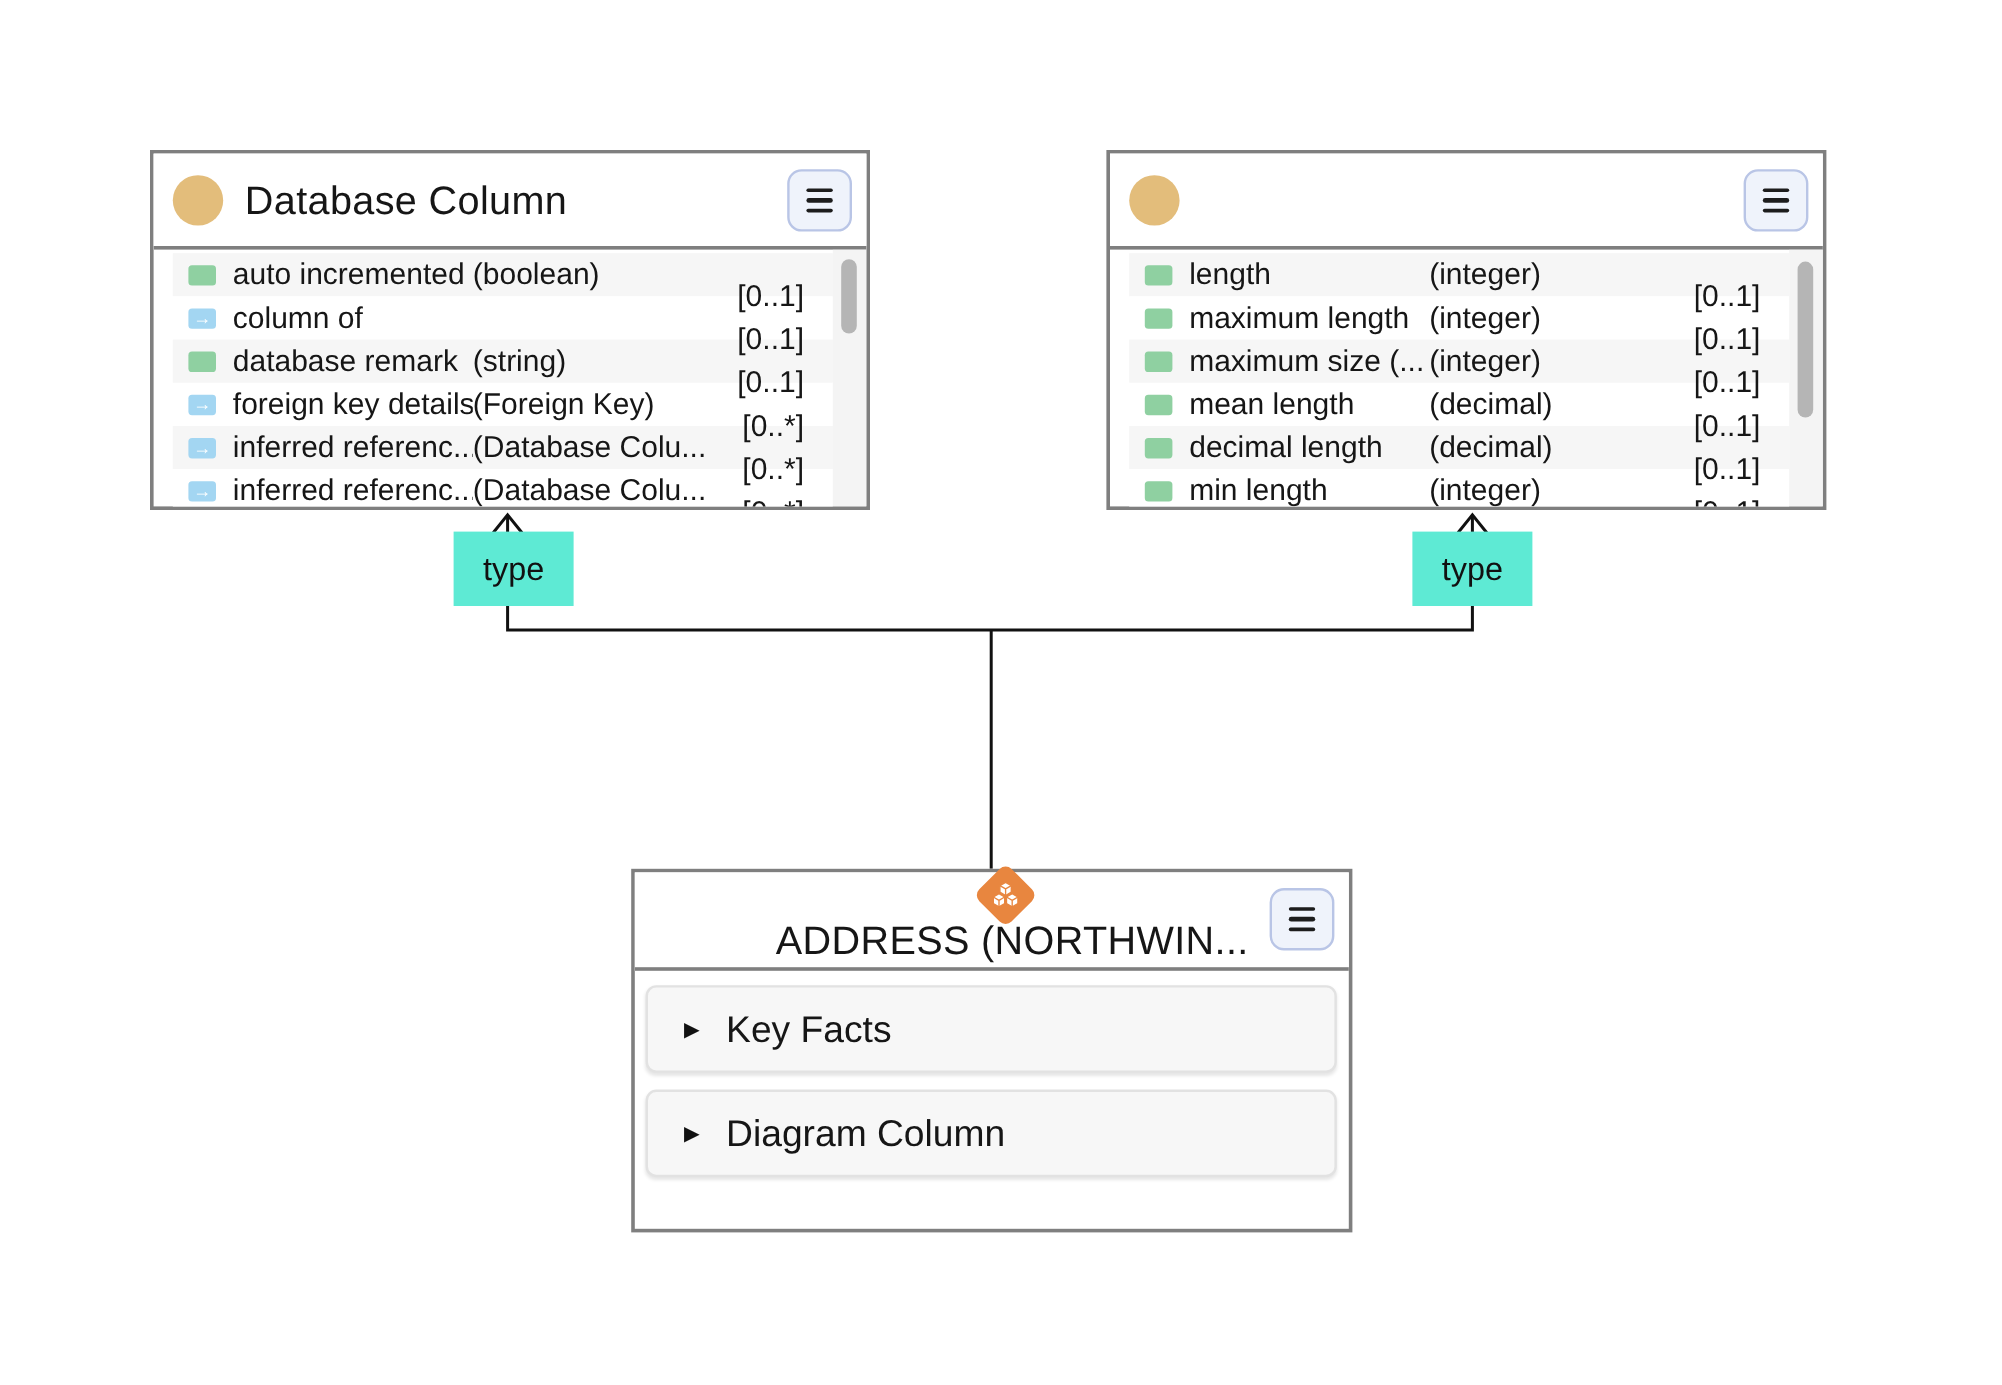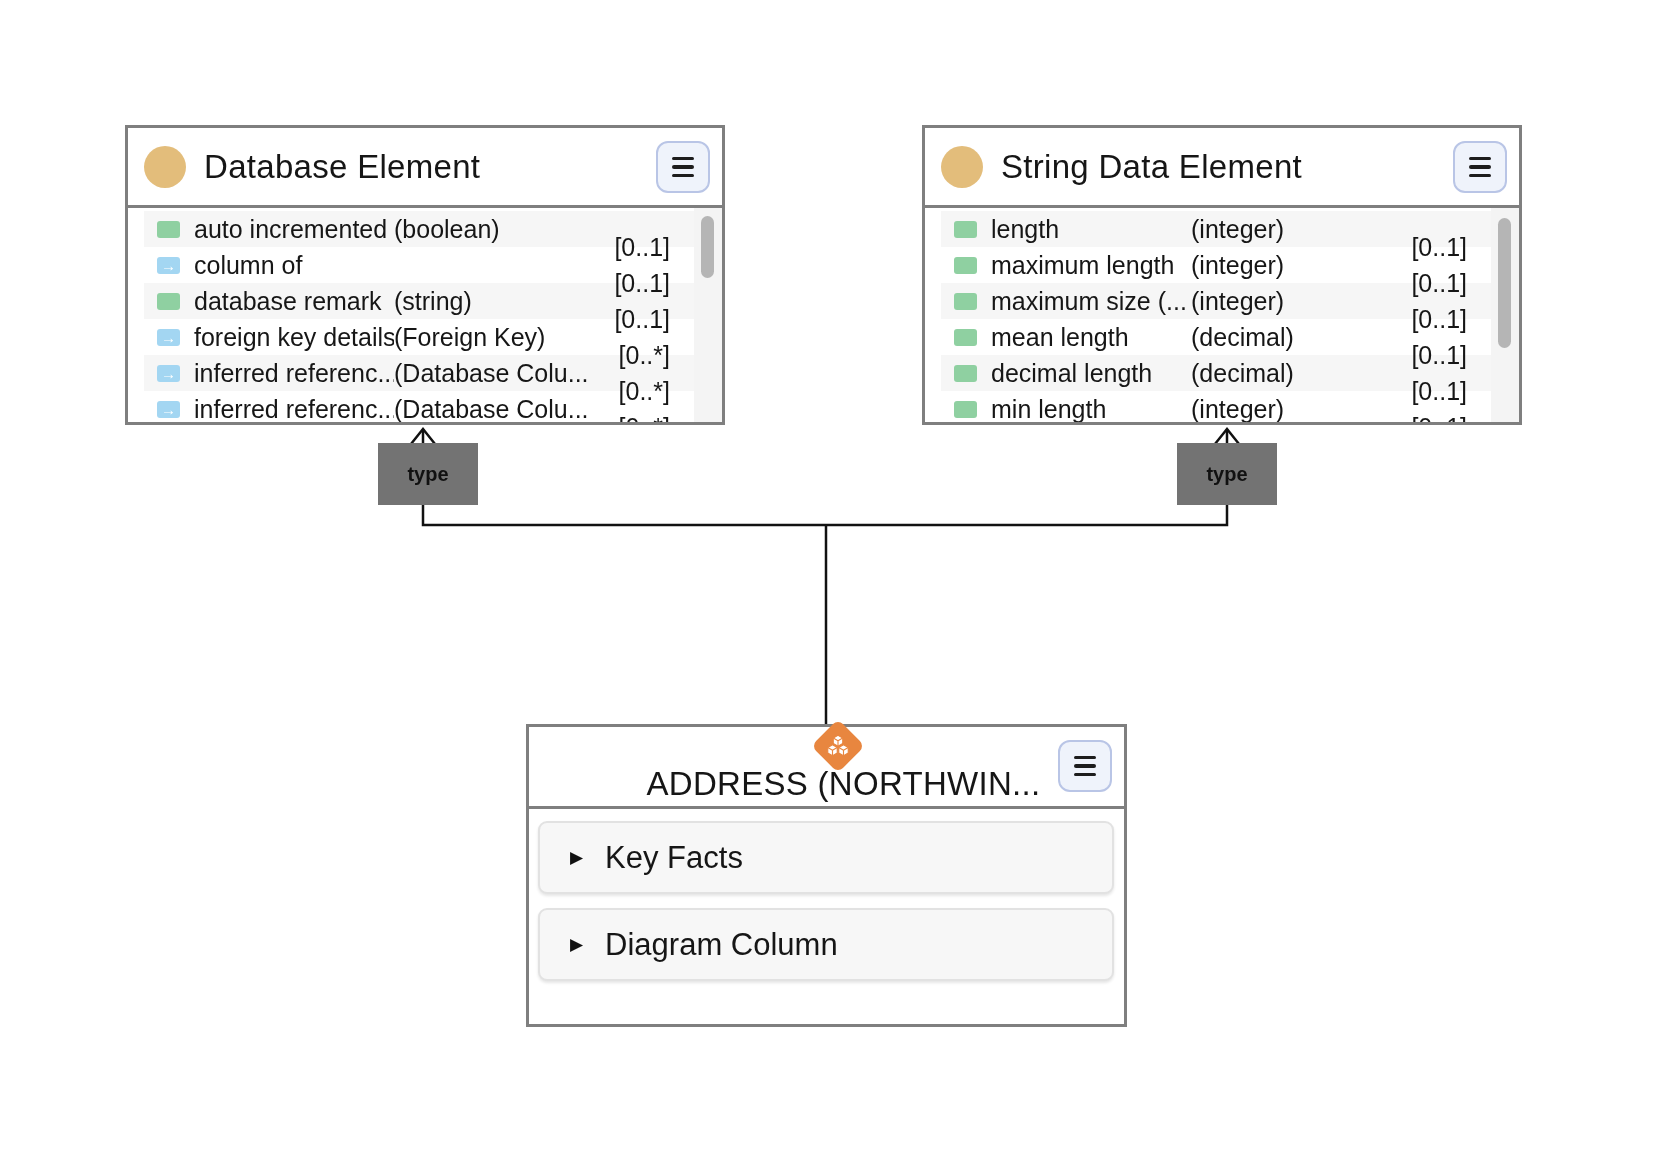--- a/index.html
+++ b/index.html
@@ -72,7 +72,7 @@
   <div class="node" style="left:125px;top:125px;width:600px;height:300px;">
     <div class="node-title">
       <span class="class-circle"></span>
-      <span class="title-text">Database Element</span>
+      <span class="title-text">Database Column</span>
       <div class="menu-btn">
         <span class="bar"></span>
         <span class="bar"></span>

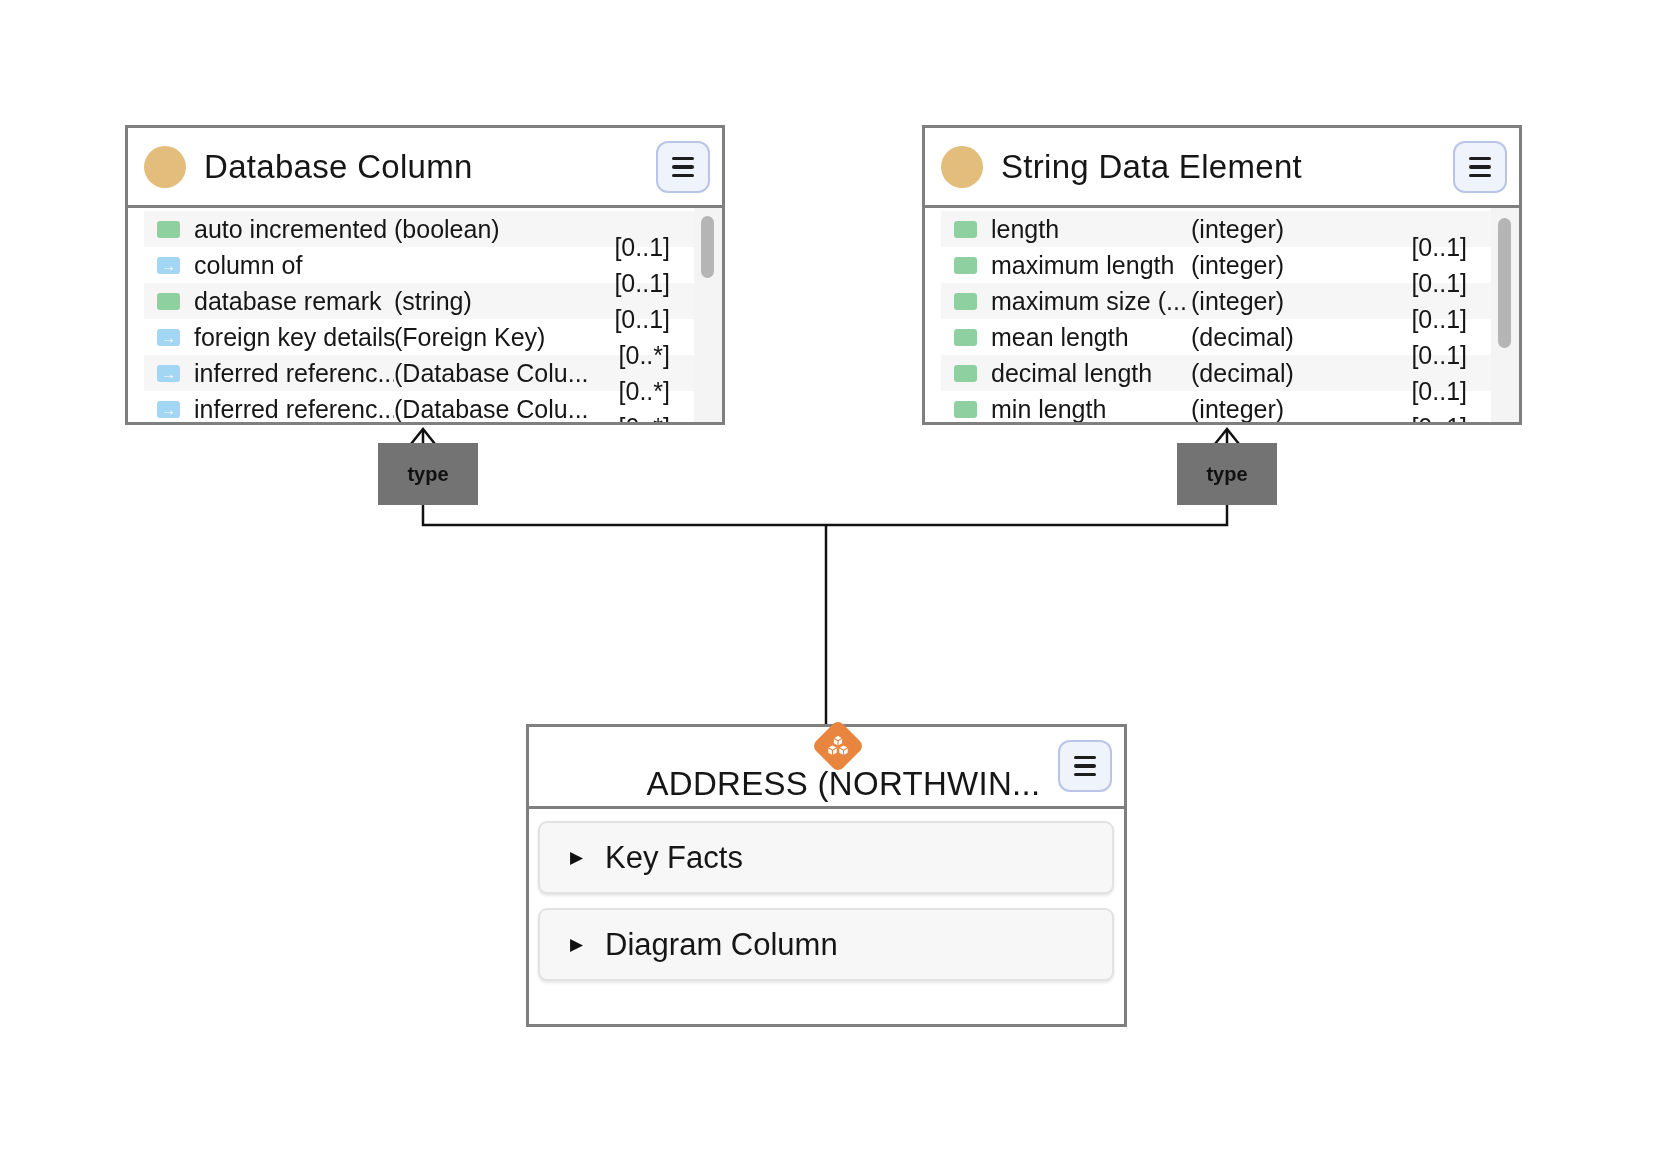--- a/index.html
+++ b/index.html
@@ -127,7 +127,6 @@
   <div class="node" style="left:922px;top:125px;width:600px;height:300px;">
     <div class="node-title">
       <span class="class-circle"></span>
-      <span class="title-text">String Data Element</span>
       <div class="menu-btn">
         <span class="bar"></span>
         <span class="bar"></span>

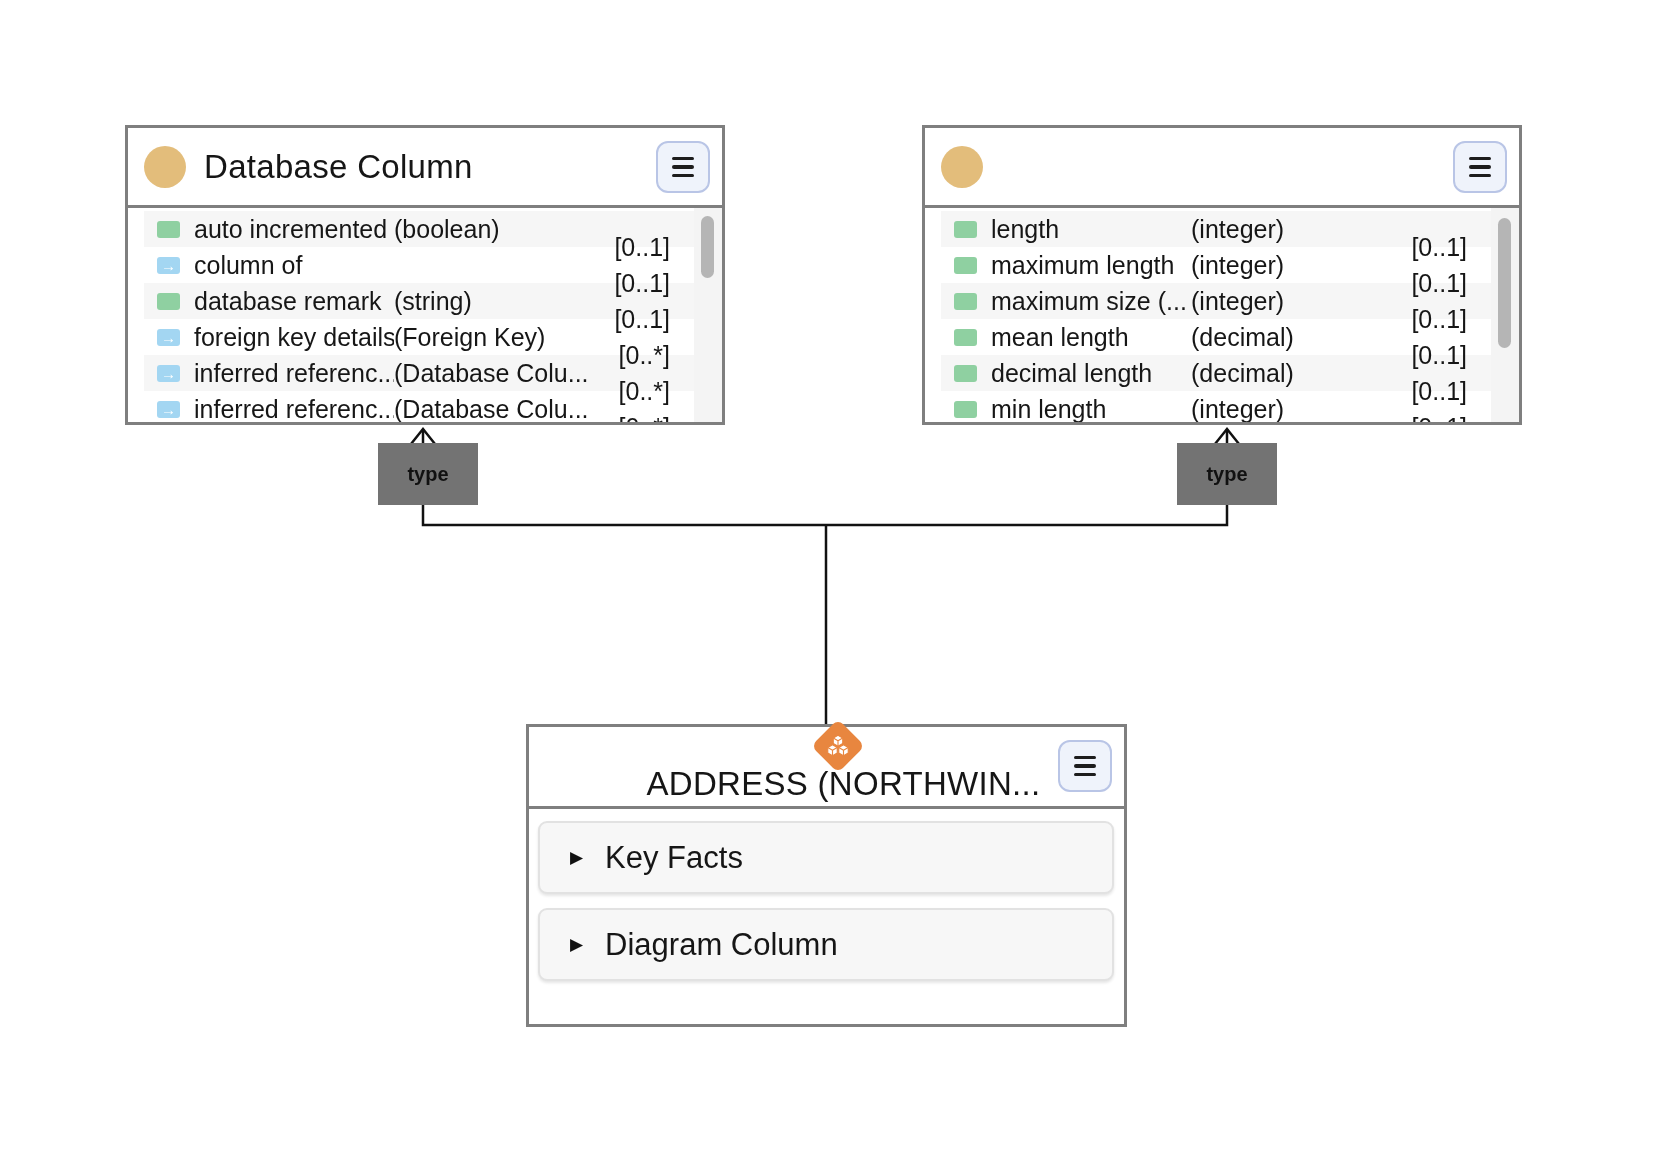--- a/index.html
+++ b/index.html
@@ -9,8 +9,8 @@
   
   #edges-svg{position:absolute;left:0;top:0;z-index:1;}
 
-  .edge-label{position:absolute;z-index:2;background:#737373;color:#111;
-    font-size:20px;display:flex;align-items:center;justify-content:center;font-weight:bold;}
+  .edge-label{position:absolute;z-index:2;background:#5eead4;color:#111;
+    font-size:27px;display:flex;align-items:center;justify-content:center;}
 
   
   .node{position:absolute;background:#ffffff;border:3px solid #7f7f7f;box-sizing:border-box;z-index:3;}

